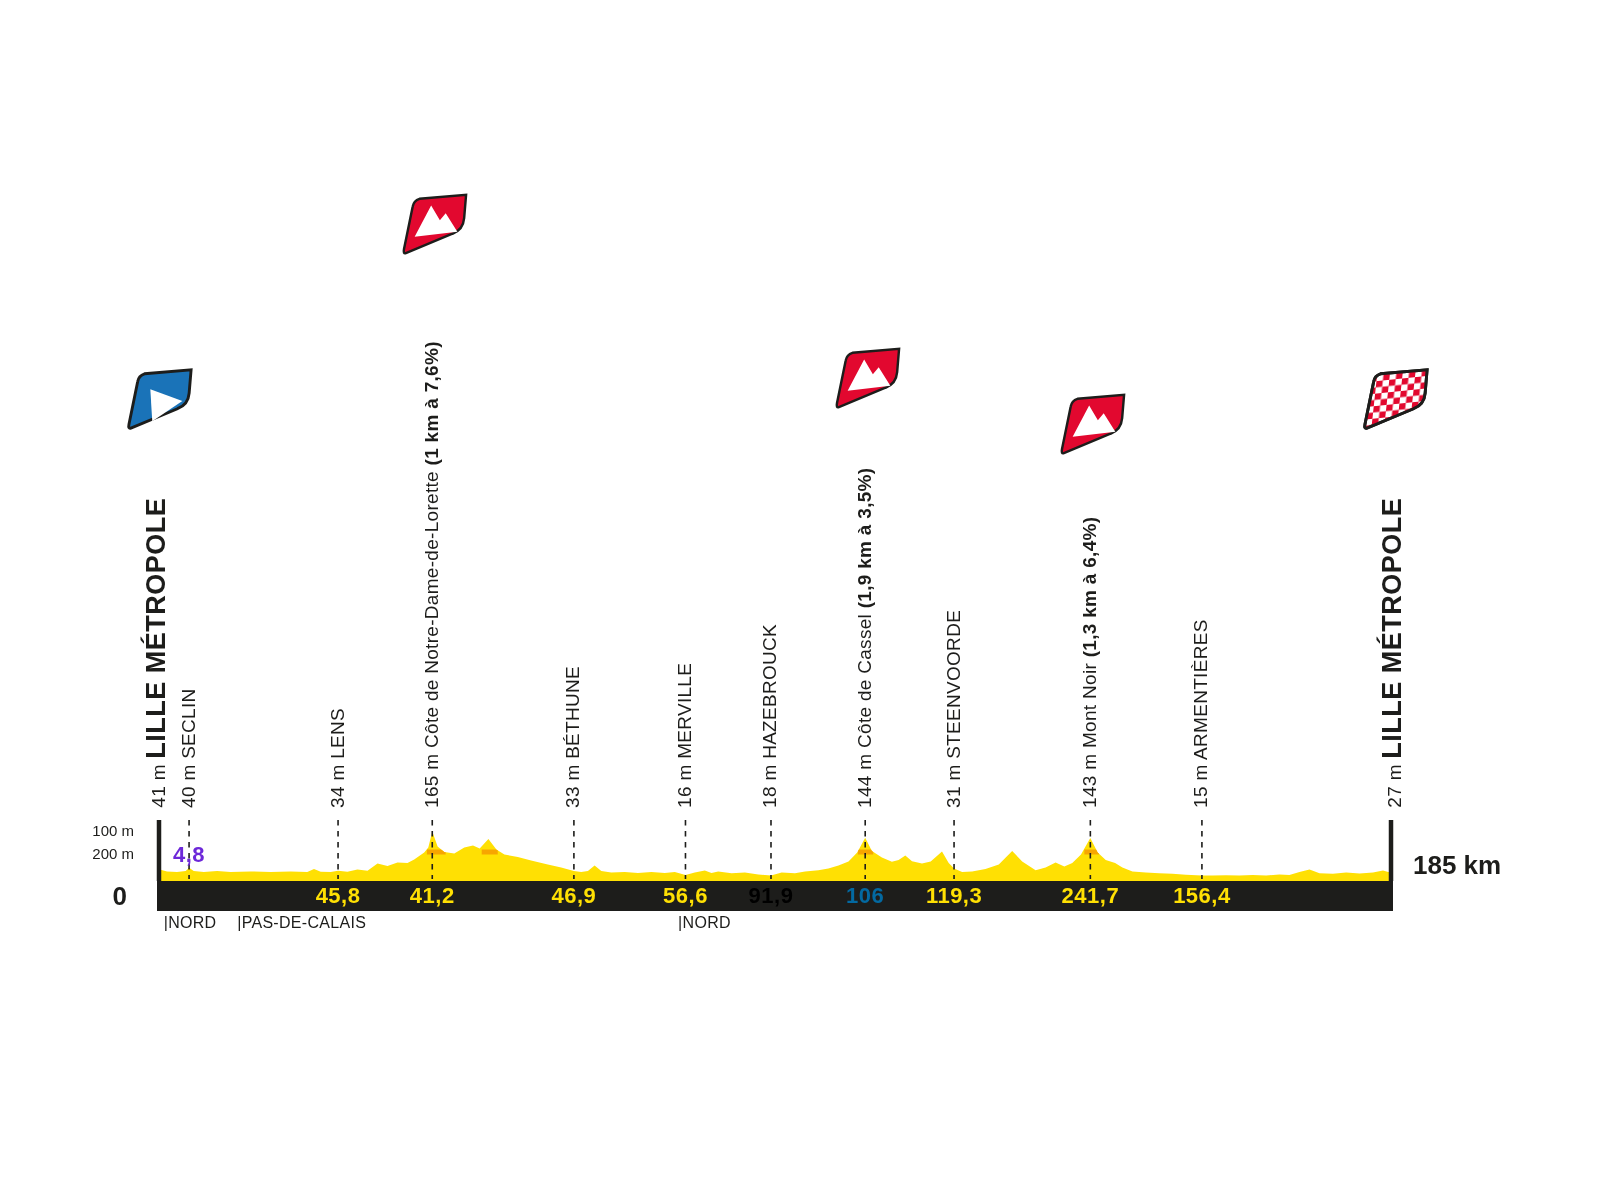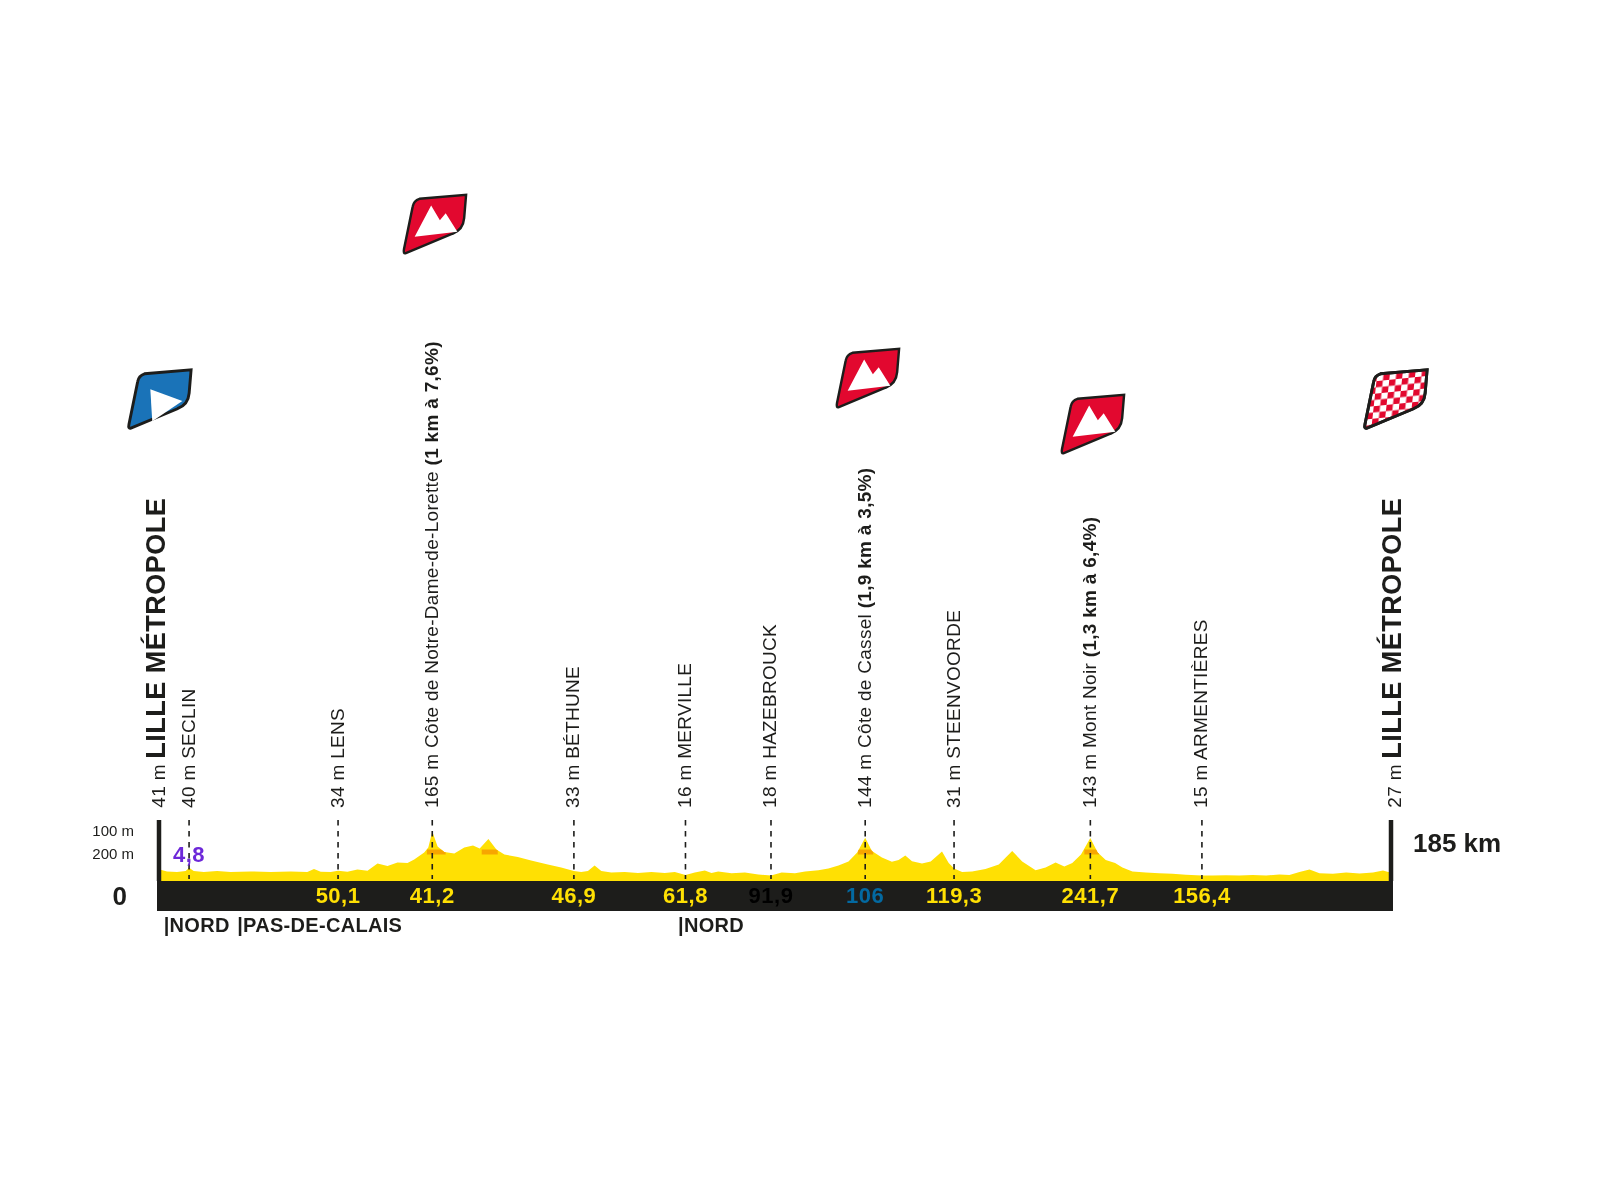--- a/index.html
+++ b/index.html
@@ -56,7 +56,7 @@
   <div class="axis-y" id="grid-label-200" style="left: 134px; top: 821px; margin-top: 32px;">200 m</div>
   <div class="axis-y" id="grid-label-100" style="left: 134px; top: 830px;">100 m</div>
   <div class="axis-end" id="km-start" style="left: 127px; top: 881px; transform: translateX(-100%);">0</div>
-  <div class="axis-end" id="km-end" style="left: 1413px; top: 828px;">185 km</div>
+  <div class="axis-end" id="km-end" style="left: 1413px; top: 850px;">185 km</div>
   <div id="labels-layer">
       <div class="km-label" style="color: #6d28d9; left: 189.069px; top: 840px;">4,8</div>
       <div class="km-label" style="color: rgb(255, 224, 3); left: 338.057px; top: 881px;">50,1</div>

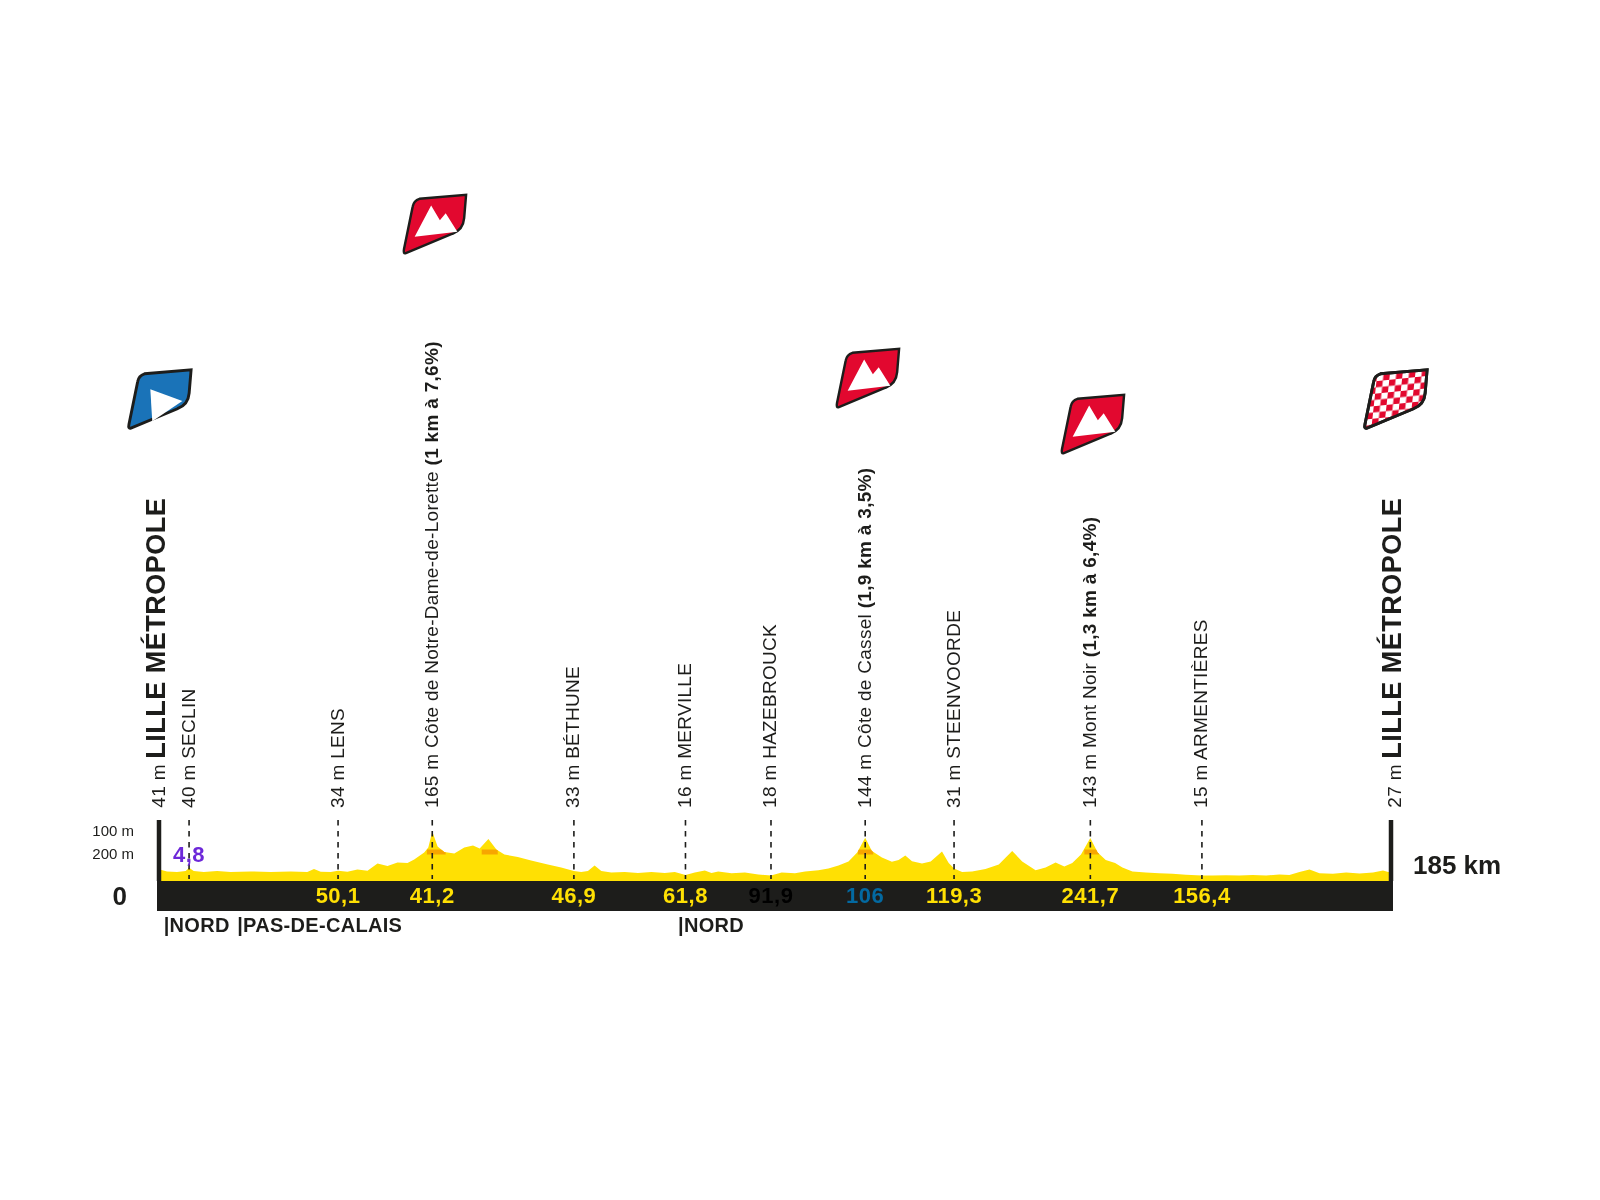--- a/index.html
+++ b/index.html
@@ -59,7 +59,7 @@
   <div class="axis-end" id="km-end" style="left: 1413px; top: 850px;">185 km</div>
   <div id="labels-layer">
       <div class="km-label" style="color: #6d28d9; left: 189.069px; top: 840px;">4,8</div>
-      <div class="km-label" style="color: rgb(255, 224, 3); left: 338.057px; top: 881px;">50,1</div>
+      <div class="km-label" style="color: rgb(255, 224, 3); left: 338.057px; top: 881px;">45,8</div>
       <div class="km-label" style="color: rgb(255, 224, 3); left: 432.261px; top: 881px;">41,2</div>
       <div class="km-label" style="color: rgb(255, 224, 3); left: 573.899px; top: 881px;">46,9</div>
       <div class="km-label" style="color: rgb(255, 224, 3); left: 685.474px; top: 881px;">61,8</div>

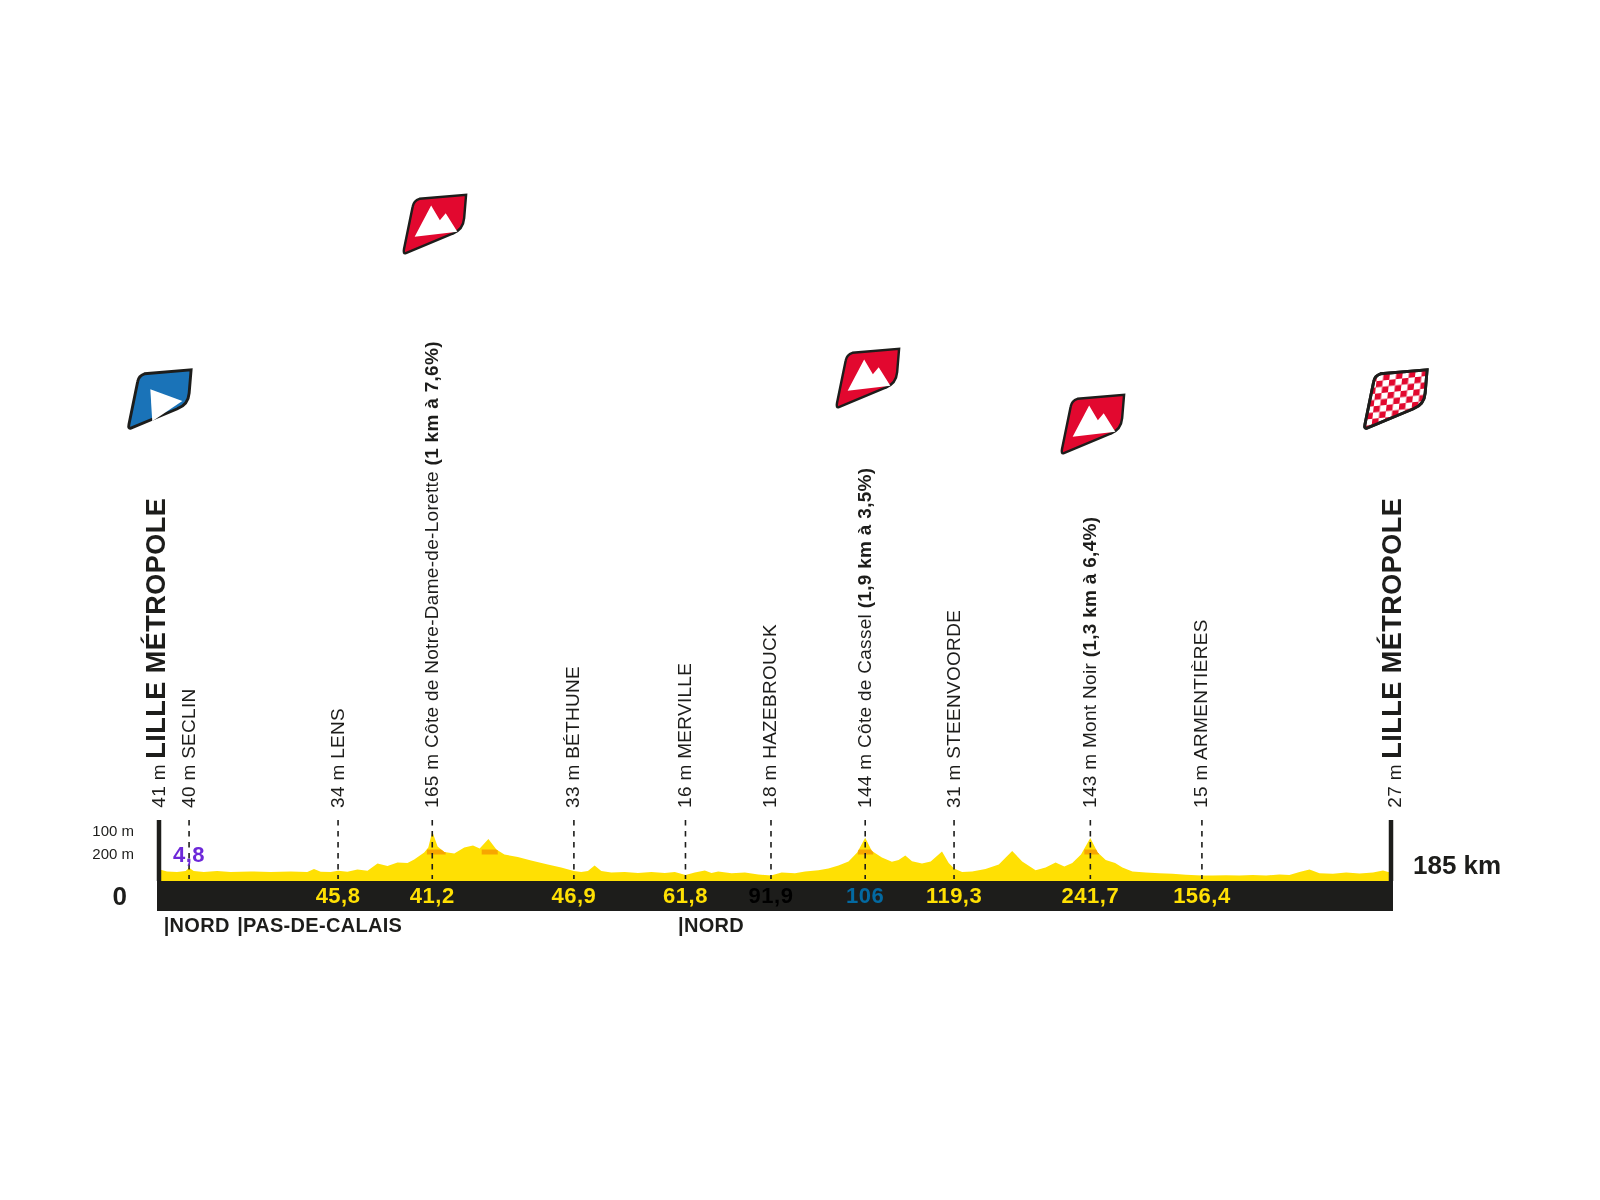--- a/index.html
+++ b/index.html
@@ -62,7 +62,7 @@
       <div class="km-label" style="color: rgb(255, 224, 3); left: 338.057px; top: 881px;">45,8</div>
       <div class="km-label" style="color: rgb(255, 224, 3); left: 432.261px; top: 881px;">41,2</div>
       <div class="km-label" style="color: rgb(255, 224, 3); left: 573.899px; top: 881px;">46,9</div>
-      <div class="km-label" style="color: rgb(255, 224, 3); left: 685.474px; top: 881px;">61,8</div>
+      <div class="km-label" style="color: rgb(255, 224, 3); left: 685.474px; top: 881px;">56,6</div>
       <div class="km-label" style="color: #000000; left: 770.991px; top: 881px;">91,9</div>
       <div class="km-label" style="color: #0369a1; left: 865.195px; top: 881px;">106</div>
       <div class="km-label" style="color: rgb(255, 224, 3); left: 954.053px; top: 881px;">119,3</div>

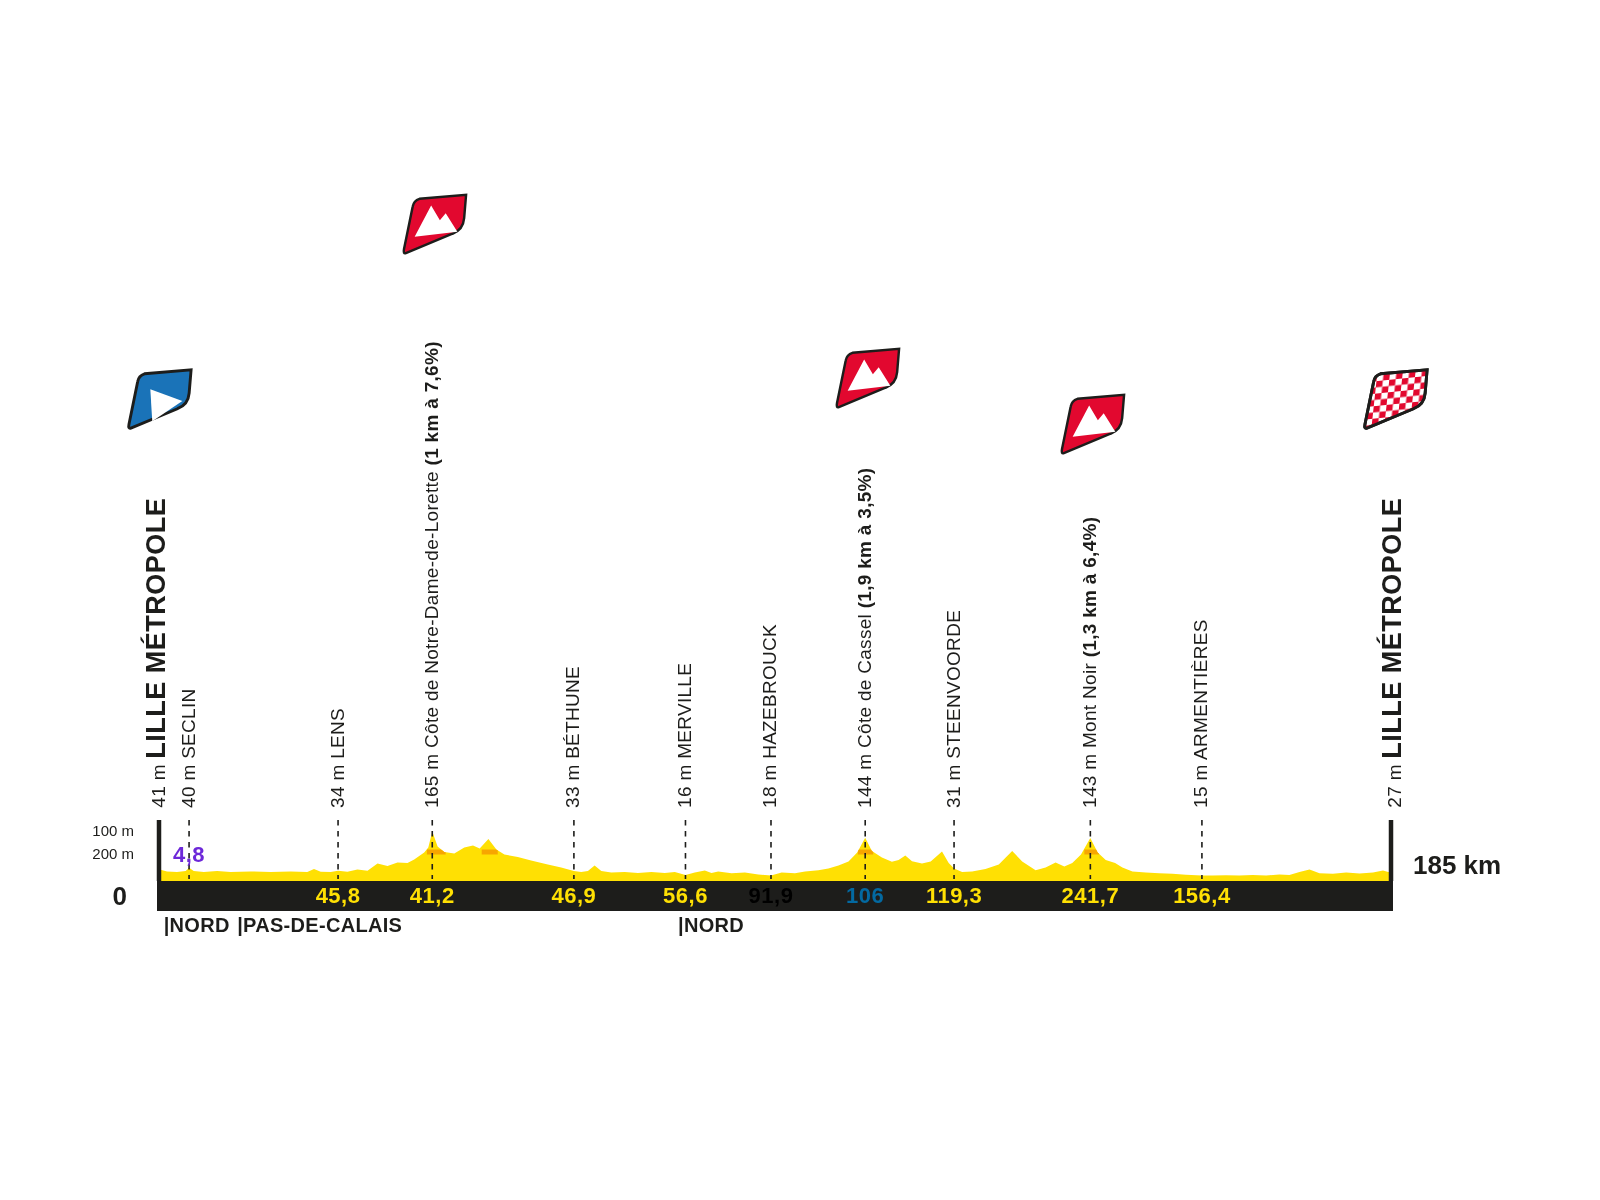--- a/index.html
+++ b/index.html
@@ -17,7 +17,7 @@
             transform:translateX(-50%);letter-spacing:.5px;}
   .axis-y{position:absolute;font-size:15px;font-weight:400;transform:translate(-100%,-50%);}
   .axis-end{position:absolute;font-size:26px;font-weight:800;line-height:30px;}
-  .dept{position:absolute;font-size:20px;font-weight:700;letter-spacing:.3px;}
+  .dept{position:absolute;font-size:16px;font-weight:400;letter-spacing:.3px;}
   .icon{position:absolute;}
 </style>
 </head>

